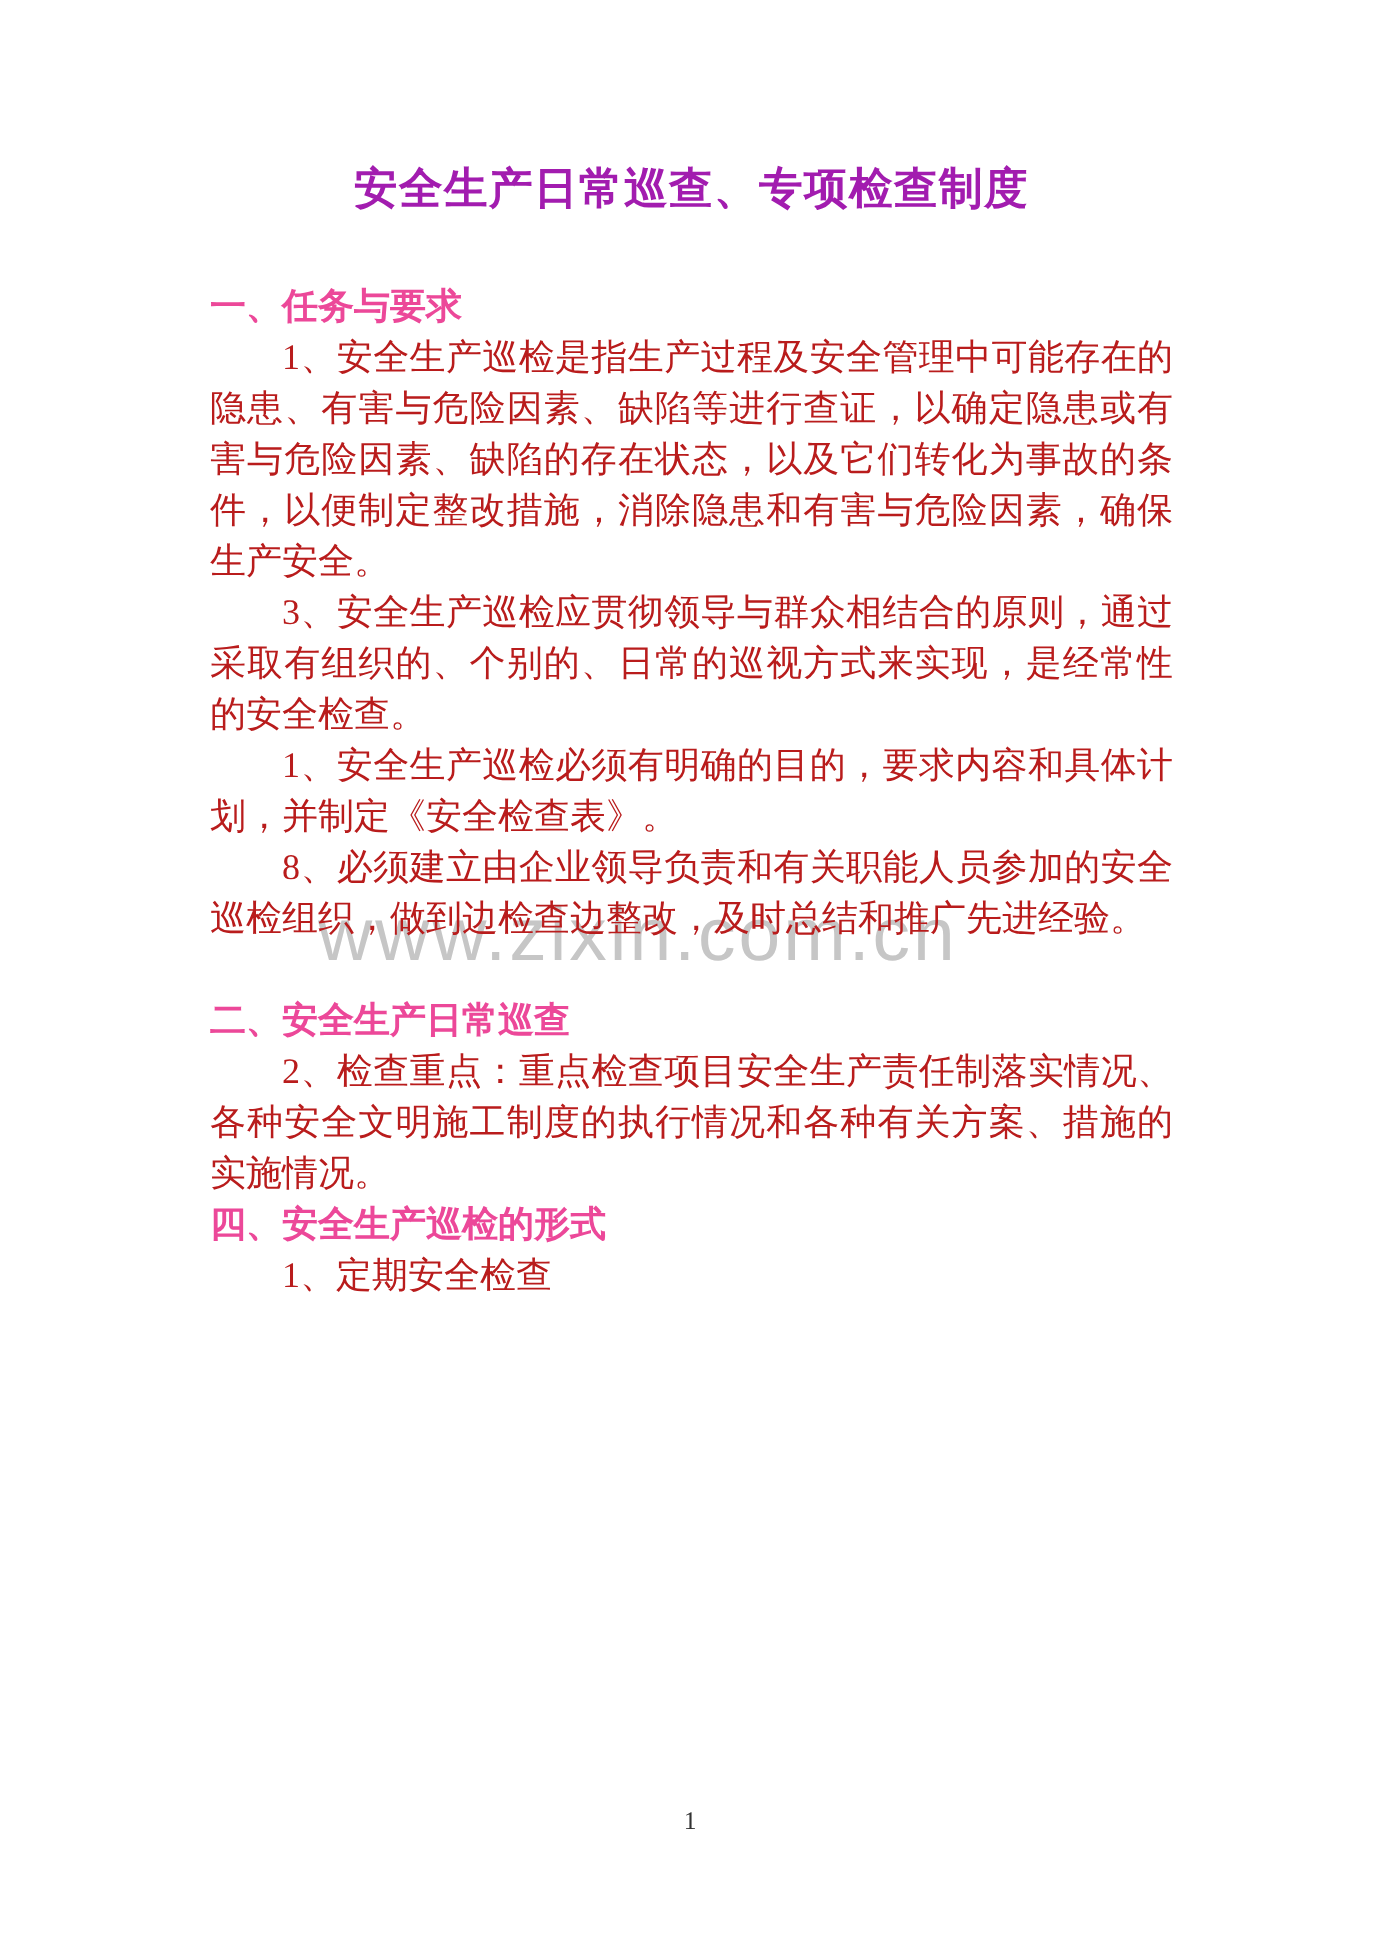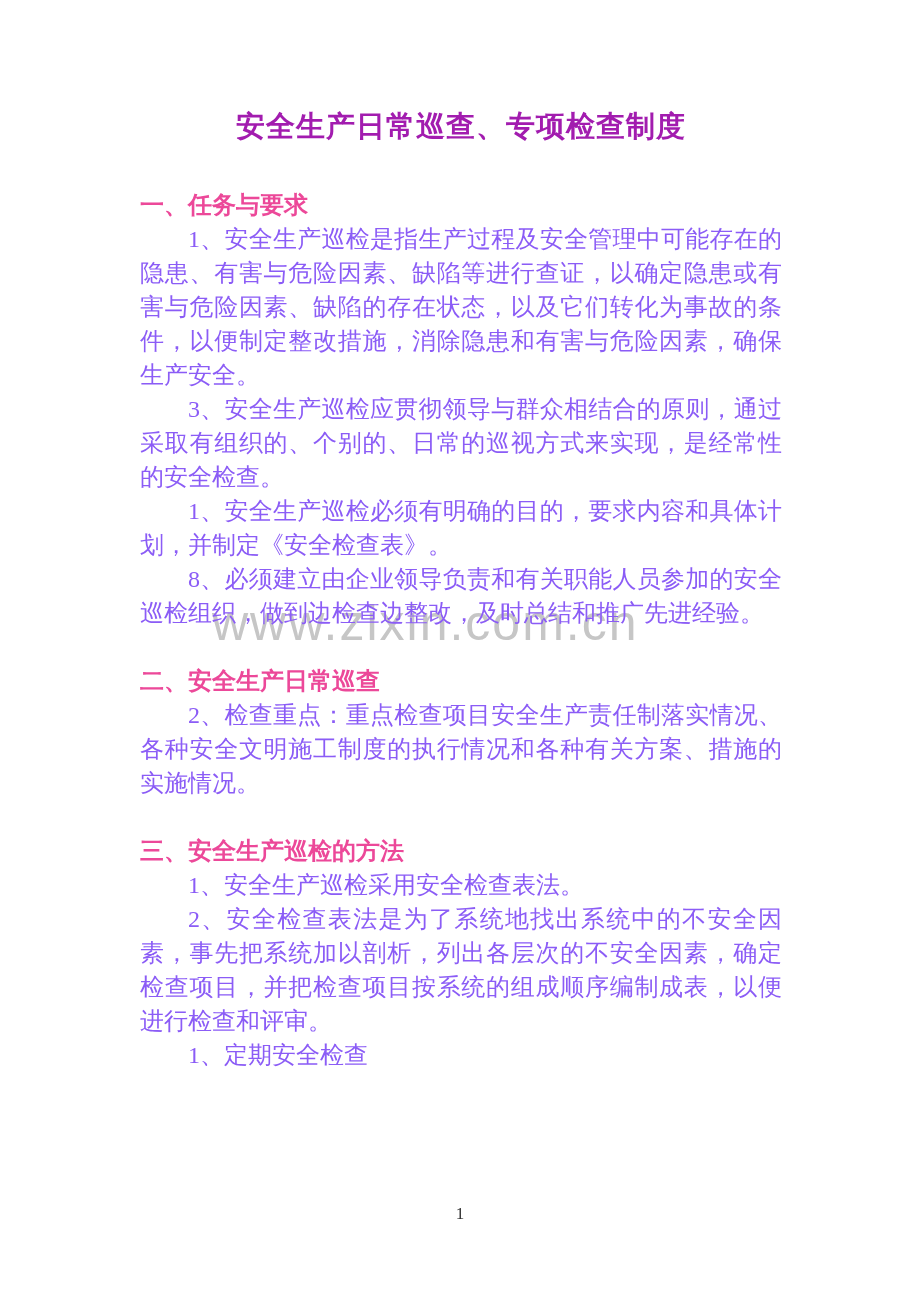--- a/index.html
+++ b/index.html
@@ -60,7 +60,7 @@
     line-height: 34px;
     text-align: justify;
     text-indent: 48px;
-    color: #8b5cf6;
+    color: #b91c1c;
     word-break: break-all;
   }
   .page-number {

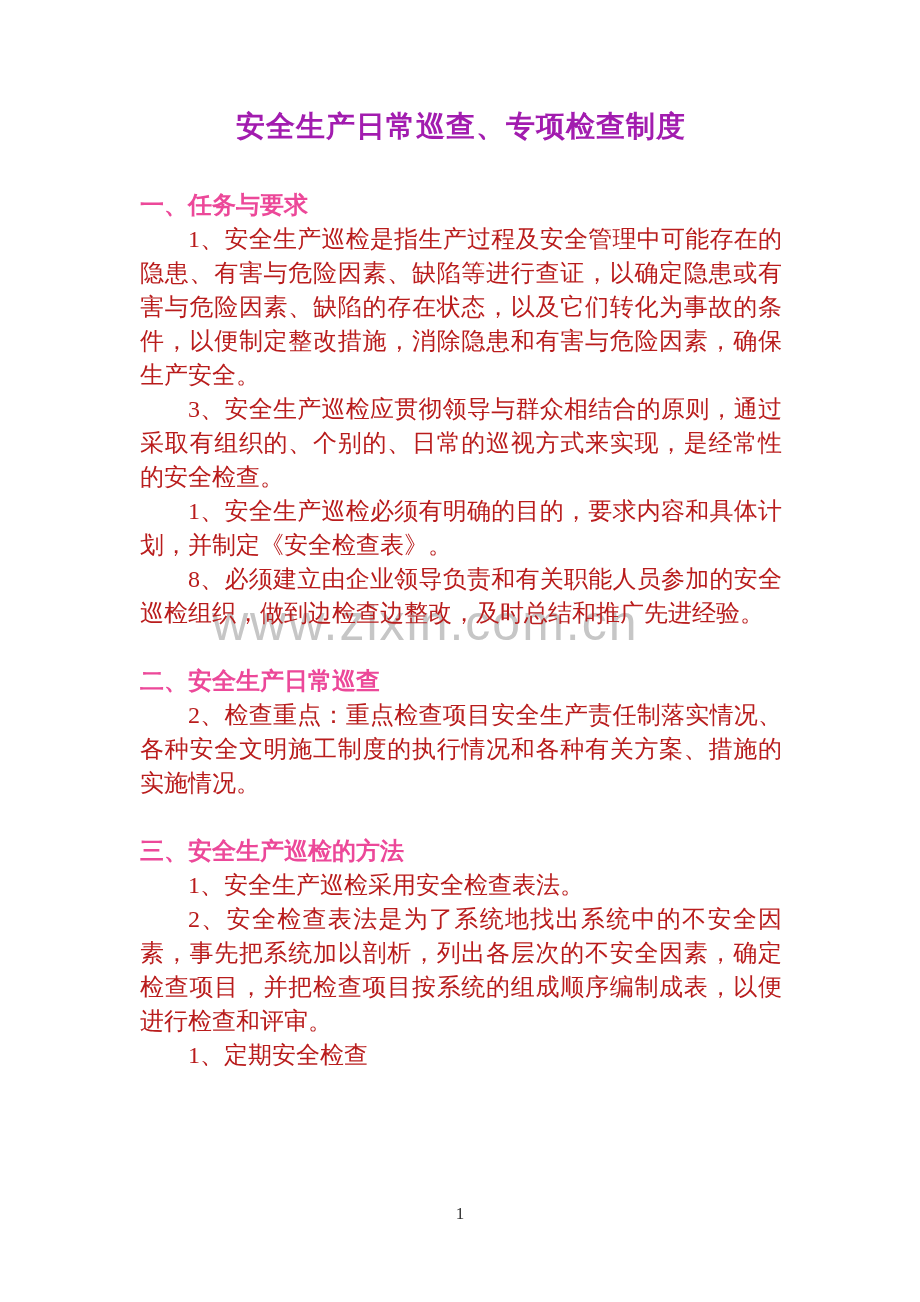--- a/index.html
+++ b/index.html
@@ -105,6 +105,7 @@
         </section>
 
   <section class="doc-section">
+    <h2 class="section-heading">四、安全生产巡检的形式</h2>
   <p class="para">1、定期安全检查</p>
         </section>
 </div>

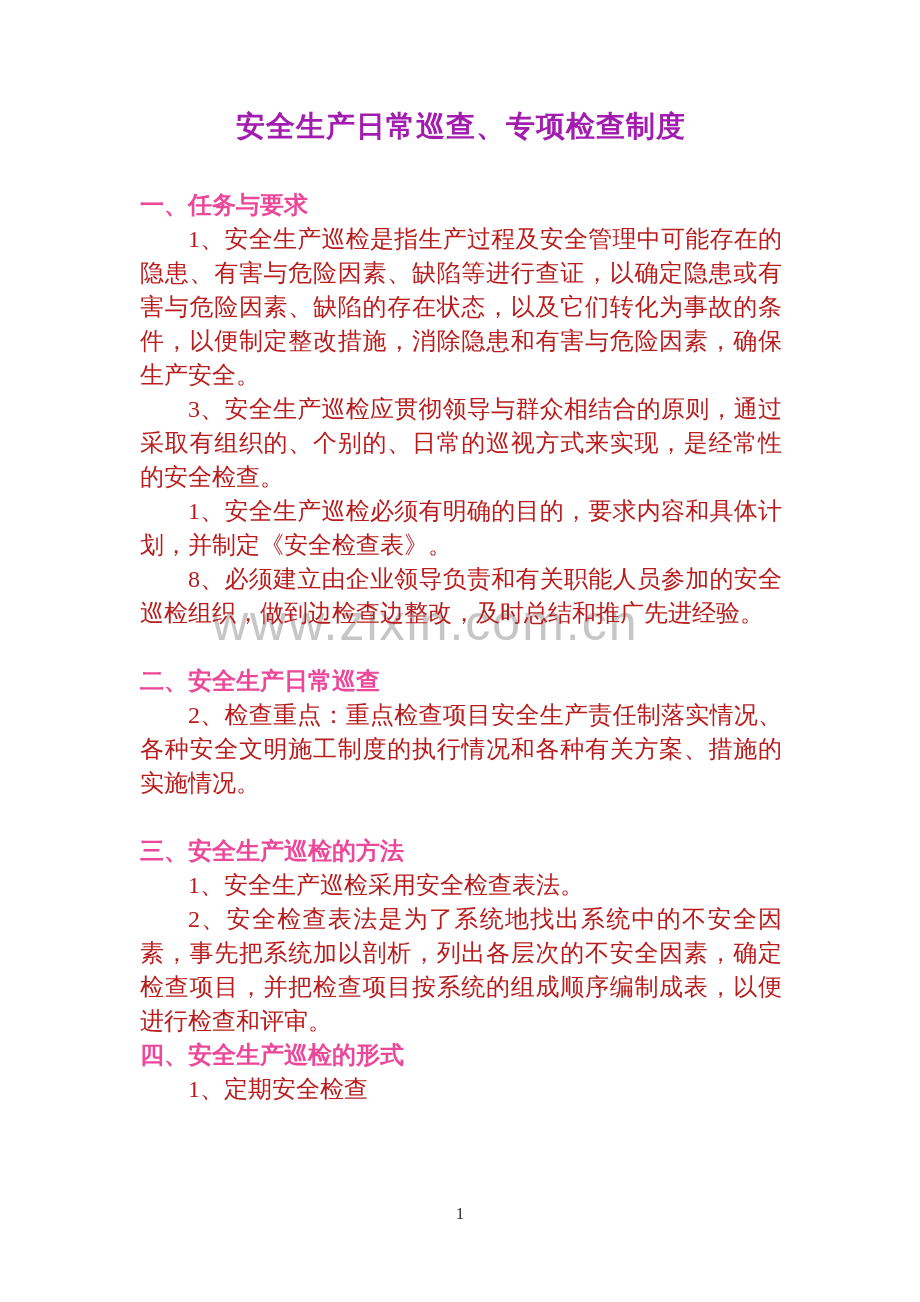--- a/index.html
+++ b/index.html
@@ -98,11 +98,6 @@
           <p class="para">2、检查重点：重点检查项目安全生产责任制落实情况、各种安全文明施工制度的执行情况和各种有关方案、措施的实施情况。</p>
         </section>
 
-  <section class="doc-section">
-    <h2 class="section-heading">三、安全生产巡检的方法</h2>
-  <p class="para">1、安全生产巡检采用安全检查表法。</p>
-          <p class="para">2、安全检查表法是为了系统地找出系统中的不安全因素，事先把系统加以剖析，列出各层次的不安全因素，确定检查项目，并把检查项目按系统的组成顺序编制成表，以便进行检查和评审。</p>
-        </section>
 
   <section class="doc-section">
     <h2 class="section-heading">四、安全生产巡检的形式</h2>

